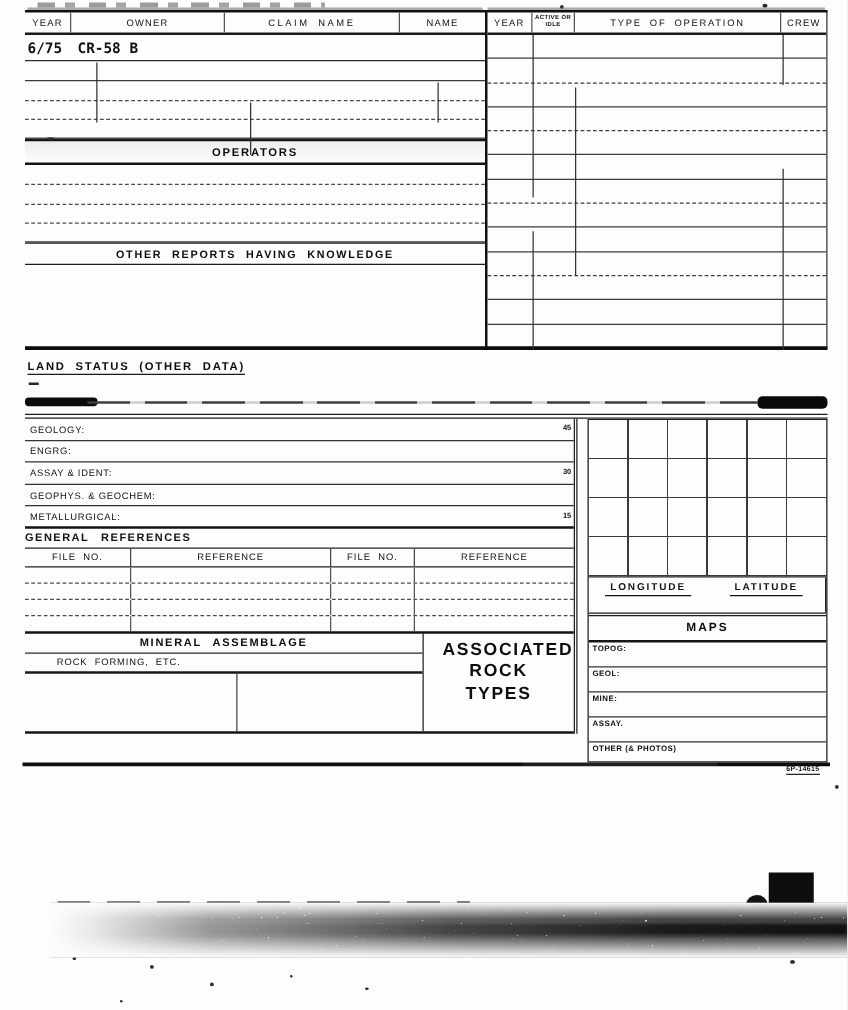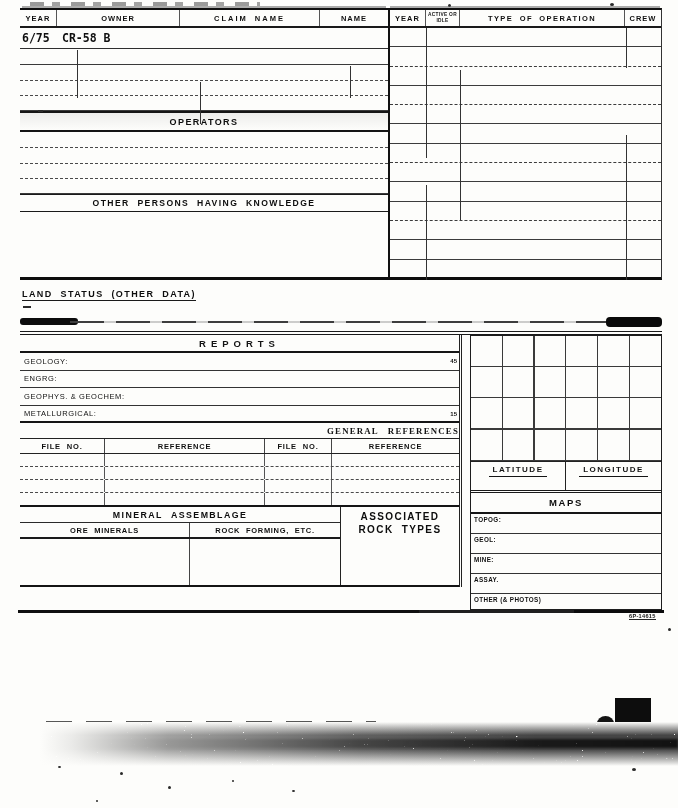--- a/index.html
+++ b/index.html
@@ -11,7 +11,7 @@
   .tbl{position:absolute;box-sizing:border-box;}
   .row{box-sizing:border-box;display:flex;align-items:center;}
   .cell{box-sizing:border-box;height:100%;display:flex;align-items:center;justify-content:center;overflow:visible;}
-  .hdr{font-weight:bold;font-size:7.5px;letter-spacing:1px;word-spacing:3px;color:#101010;}
+  .hdr{font-weight:normal;font-size:7.5px;letter-spacing:1px;word-spacing:3px;color:#101010;}
   .band{font-weight:bold;font-size:9px;letter-spacing:1.4px;word-spacing:4px;text-align:center;color:#0d0d0d;}
   .typed{font-family:"DejaVu Sans Mono","Liberation Mono",monospace;font-weight:bold;font-size:11.5px;white-space:nowrap;color:#101010;}
   .lbl{font-weight:normal;font-size:7.5px;letter-spacing:.6px;color:#0f0f0f;}

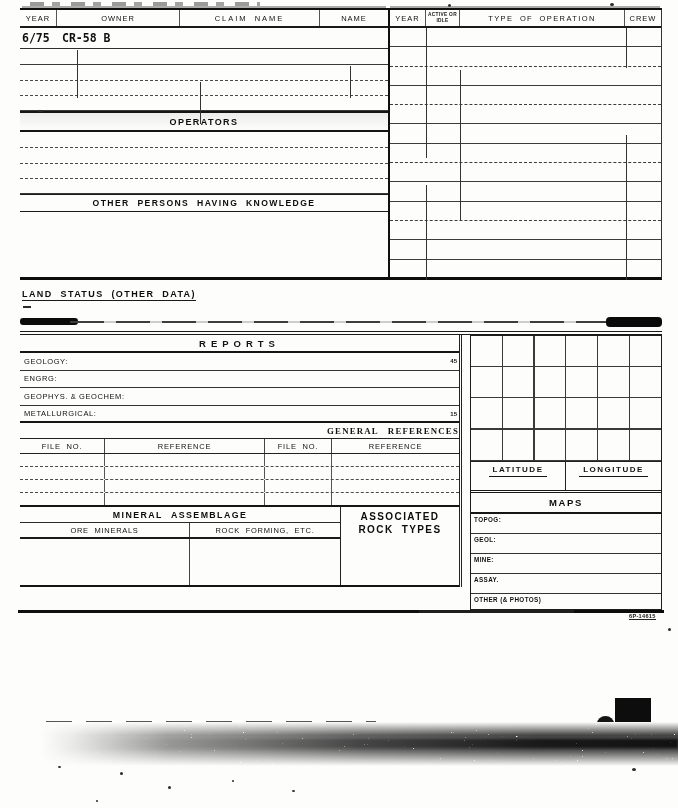--- a/index.html
+++ b/index.html
@@ -120,7 +120,7 @@
     <div class="row blank faint" style="height:15px;"></div>
     <div class="row blank" style="height:15px;"></div>
     <div class="opband2">
-      <span class="band" style="font-size:8.6px;">OTHER PERSONS HAVING KNOWLEDGE</span>
+      <span class="band" style="font-size:8.6px;">OTHER REPORTS HAVING KNOWLEDGE</span>
     </div>
 
     <div class="vseg" style="left:57px;top:40px;height:48px;"></div>

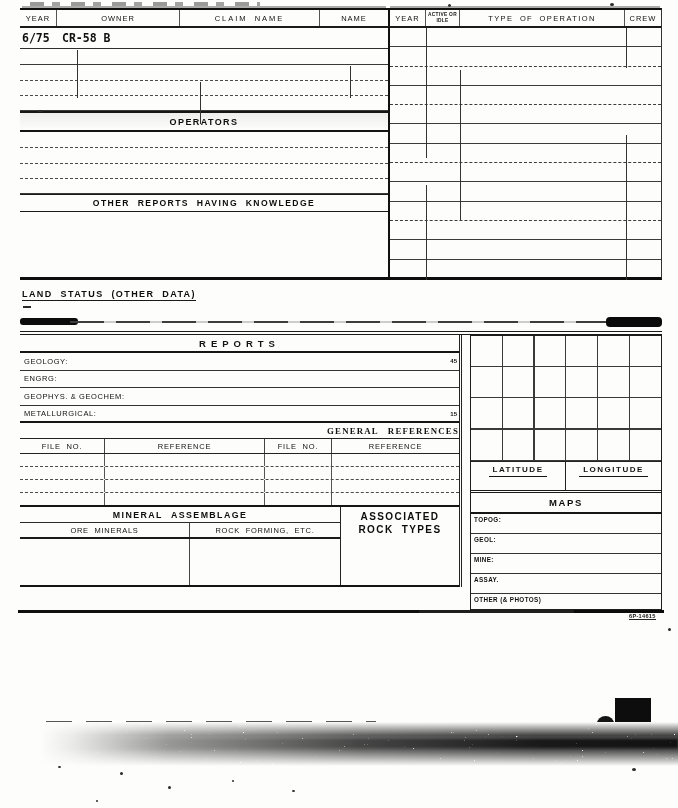--- a/index.html
+++ b/index.html
@@ -170,9 +170,6 @@
   <div class="abs dblrule"></div>
 
   <div class="tbl lower-left">
-    <div class="rep-title">
-      <span>REPORTS</span>
-    </div>
     <div class="rep-row">
       <span class="lbl">GEOLOGY:</span>
       <span class="rep-num">45</span>

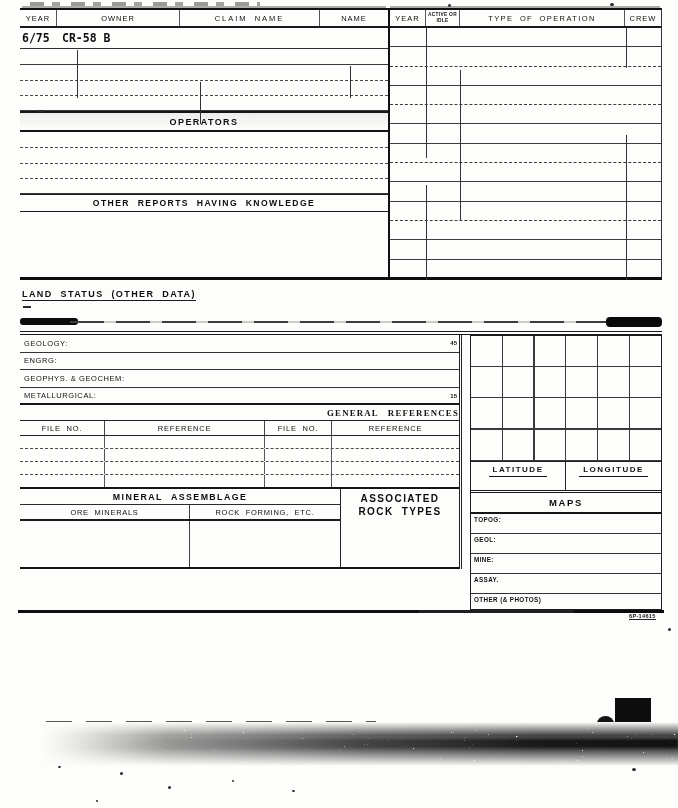--- a/index.html
+++ b/index.html
@@ -177,6 +177,10 @@
     <div class="rep-row">
       <span class="lbl">ENGRG:</span>
       <span class="rep-num"></span>
+    </div>
+    <div class="rep-row">
+      <span class="lbl">ASSAY &amp; IDENT:</span>
+      <span class="rep-num">30</span>
     </div>
     <div class="rep-row">
       <span class="lbl">GEOPHYS. &amp; GEOCHEM:</span>

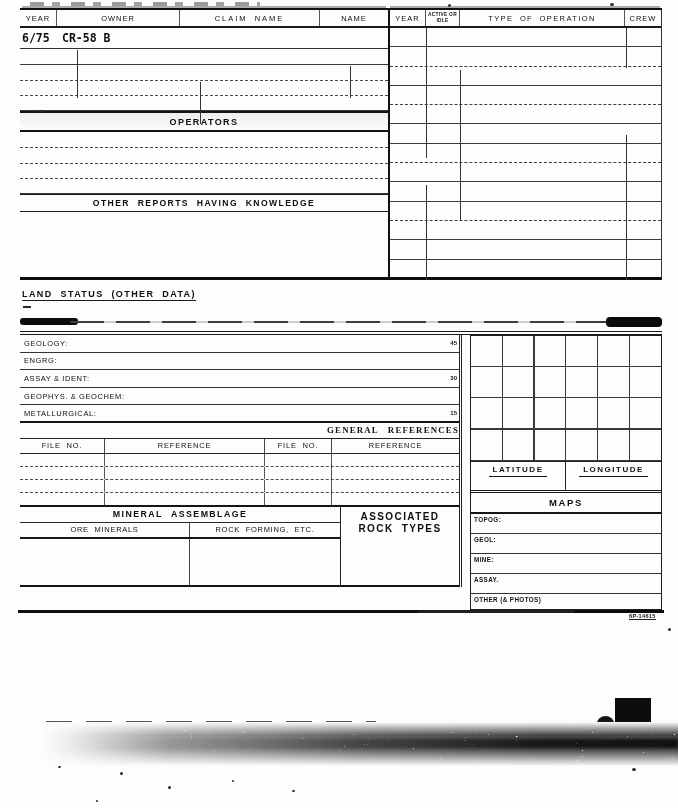--- a/index.html
+++ b/index.html
@@ -42,7 +42,7 @@
   .rep-title span{font-weight:bold;font-size:9.5px;letter-spacing:5px;}
   .rep-row{height:17.6px;border-bottom:1.5px solid #333;display:flex;align-items:center;justify-content:space-between;padding:0 2px 0 4px;box-sizing:border-box;}
   .rep-num{font-weight:bold;font-size:6px;color:#101010;}
-  .gr-title{height:15px;border-bottom:1.4px solid #222;display:flex;align-items:center;justify-content:flex-end;font-family:Liberation Serif, serif;}
+  .gr-title{height:15px;border-bottom:1.4px solid #222;display:flex;align-items:center;justify-content:flex-start;}
   .gr-title span{font-weight:bold;font-size:8.8px;letter-spacing:1.2px;word-spacing:6px;}
   .gr-hrow{height:15px;border-bottom:1.6px solid #222;}
   .gr-hrow .cell{border-right:1.1px solid #444;}

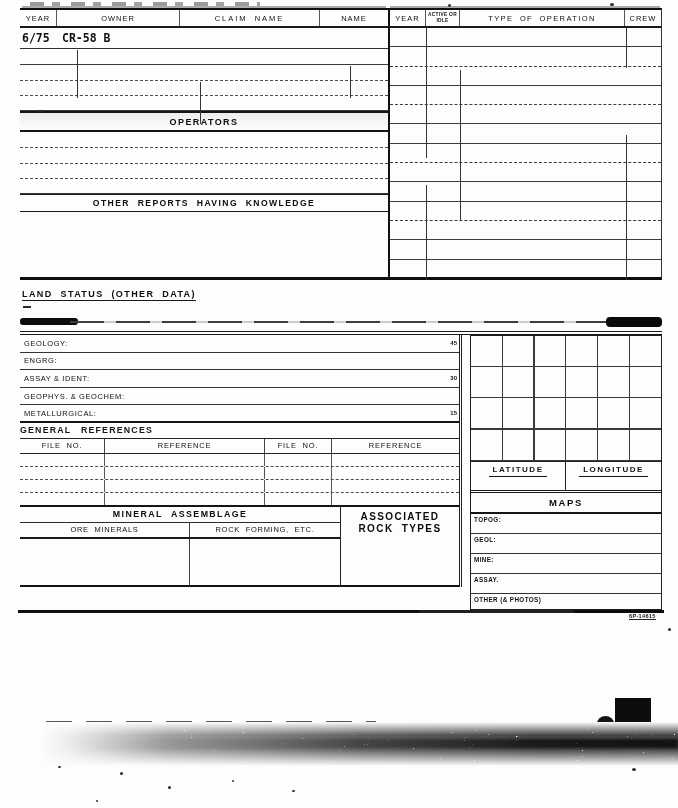--- a/index.html
+++ b/index.html
@@ -248,11 +248,11 @@
   <div class="tbl panel">
     <div class="grid"></div>
     <div class="latlong">
+      <div class="half">
+        <span class="ul-lbl">LONGITUDE</span>
+      </div>
       <div class="half first">
         <span class="ul-lbl">LATITUDE</span>
-      </div>
-      <div class="half">
-        <span class="ul-lbl">LONGITUDE</span>
       </div>
     </div>
     <div class="maps-band">

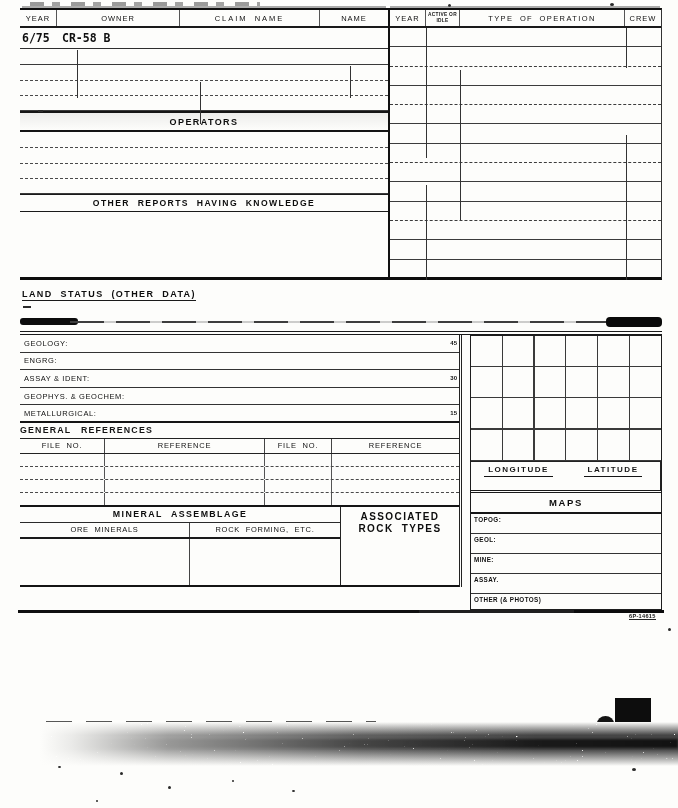--- a/index.html
+++ b/index.html
@@ -240,7 +240,7 @@
         </div>
       </div>
       <div class="ma-right">
-        <span class="band" style="font-size:10px;width:90px;">ASSOCIATED ROCK TYPES</span>
+        <span class="band" style="font-size:14px;width:90px;">ASSOCIATED ROCK TYPES</span>
       </div>
     </div>
   </div>

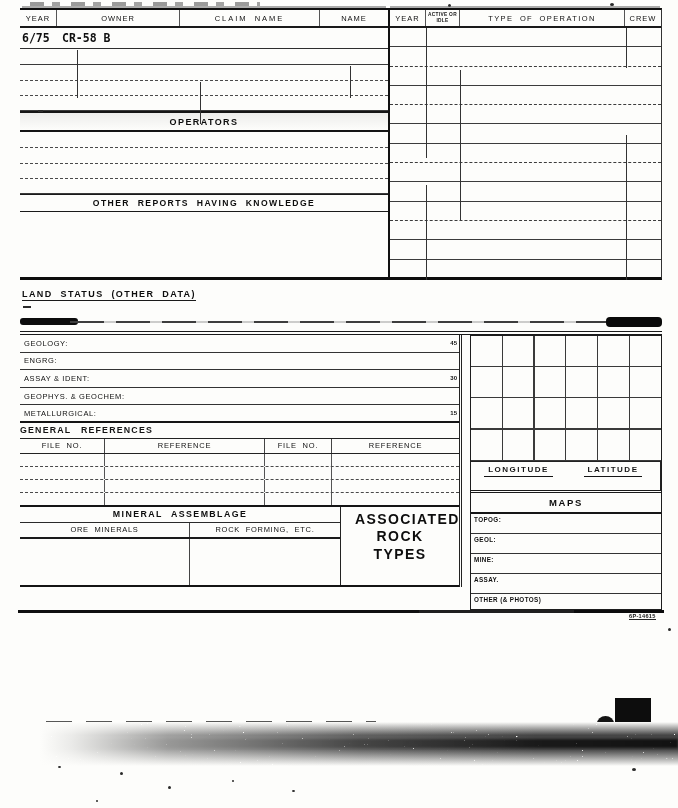--- a/index.html
+++ b/index.html
@@ -231,7 +231,6 @@
           <span class="band" style="font-size:8.8px;word-spacing:5px;">MINERAL ASSEMBLAGE</span>
         </div>
         <div class="ma-sub">
-          <div class="cell hdr" style="width:170px;letter-spacing:.7px;">ORE MINERALS</div>
           <div class="cell hdr" style="width:150px;letter-spacing:.7px;">ROCK FORMING, ETC.</div>
         </div>
         <div class="ma-body">

